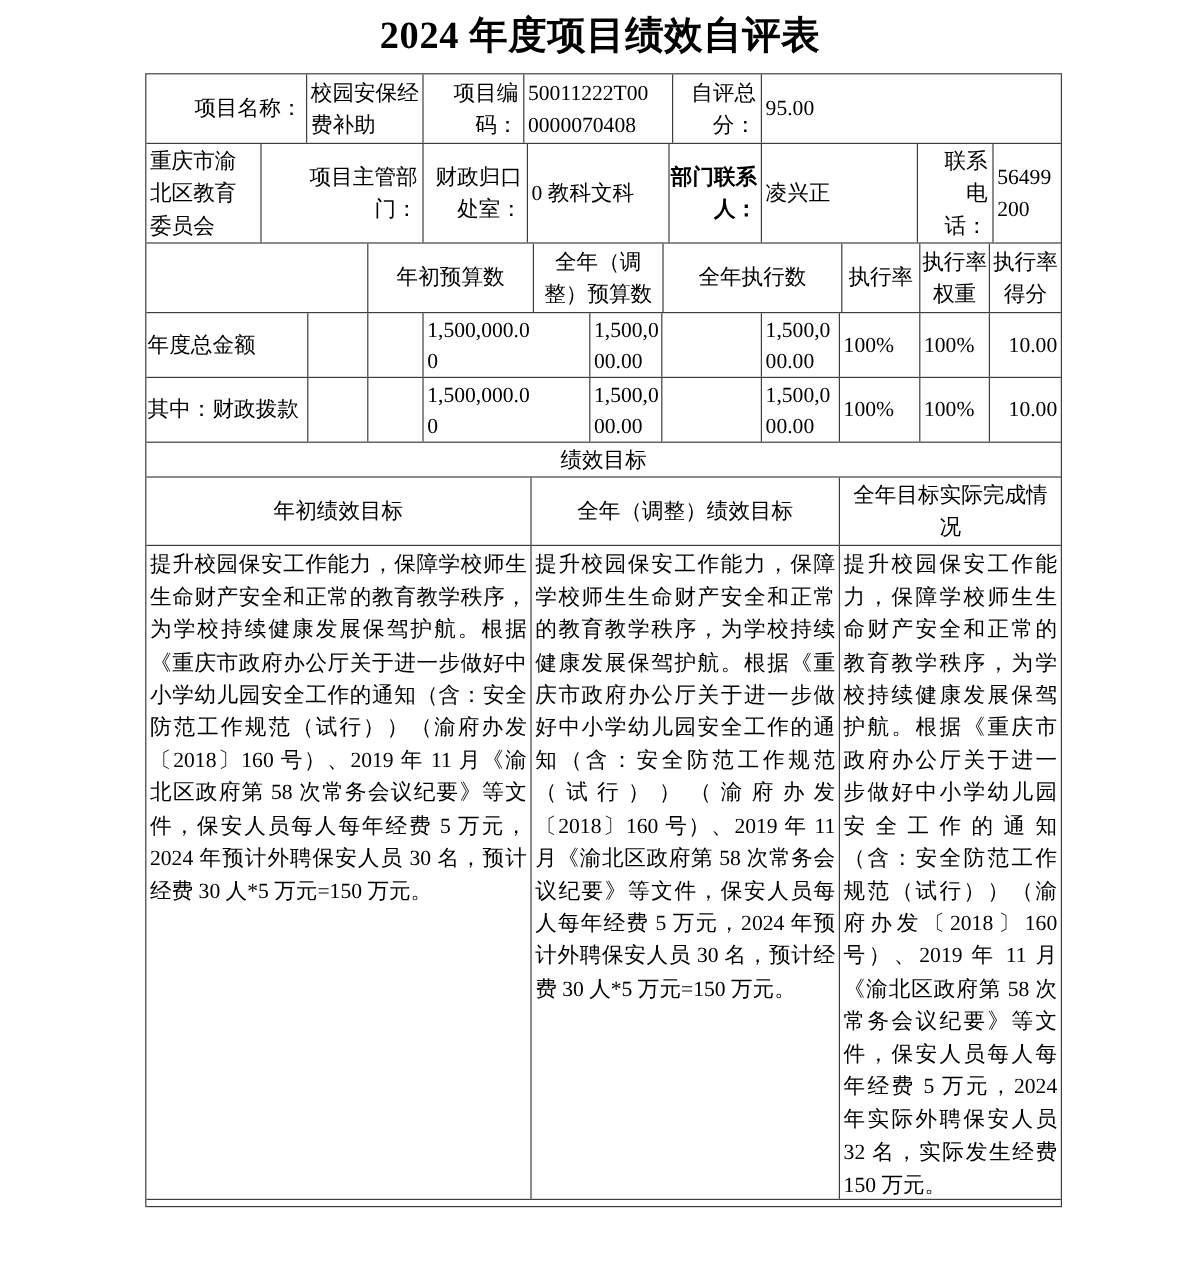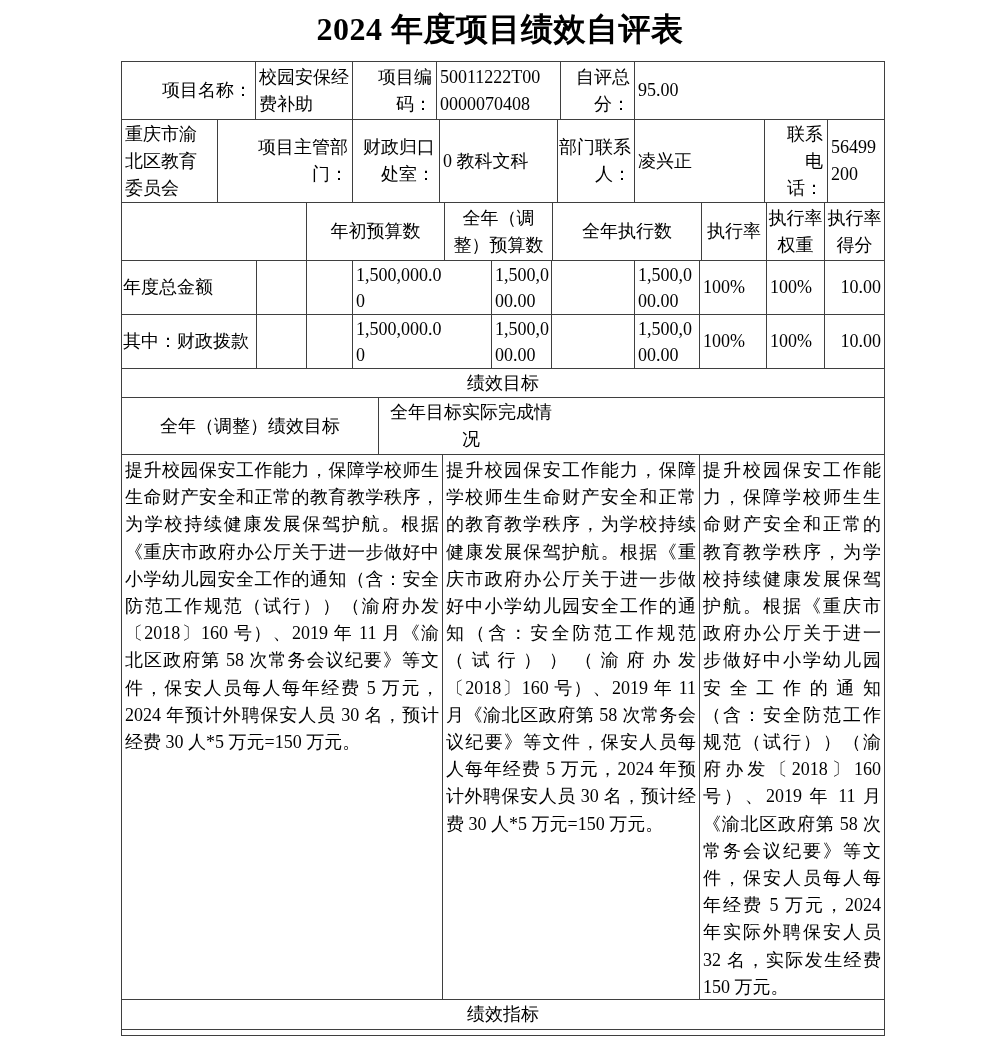--- a/index.html
+++ b/index.html
@@ -42,7 +42,7 @@
   .p-code   { padding:0 4px 0 18px; }
   .p-score  { padding:0 4px 0 8px;  }
   .p-fiscal { padding:0 4px 0 2px;  }
-  .p-contact{ padding:0 3px 0 1px;  }
+  .p-contact{ padding:0 3px 0 1px;font-weight:bold;  }
   .p-phone  { padding:0 4px 0 14px; }
   .goaltxt {
     text-align:justify; padding:2px 3px 0 3px; line-height:27.2px;

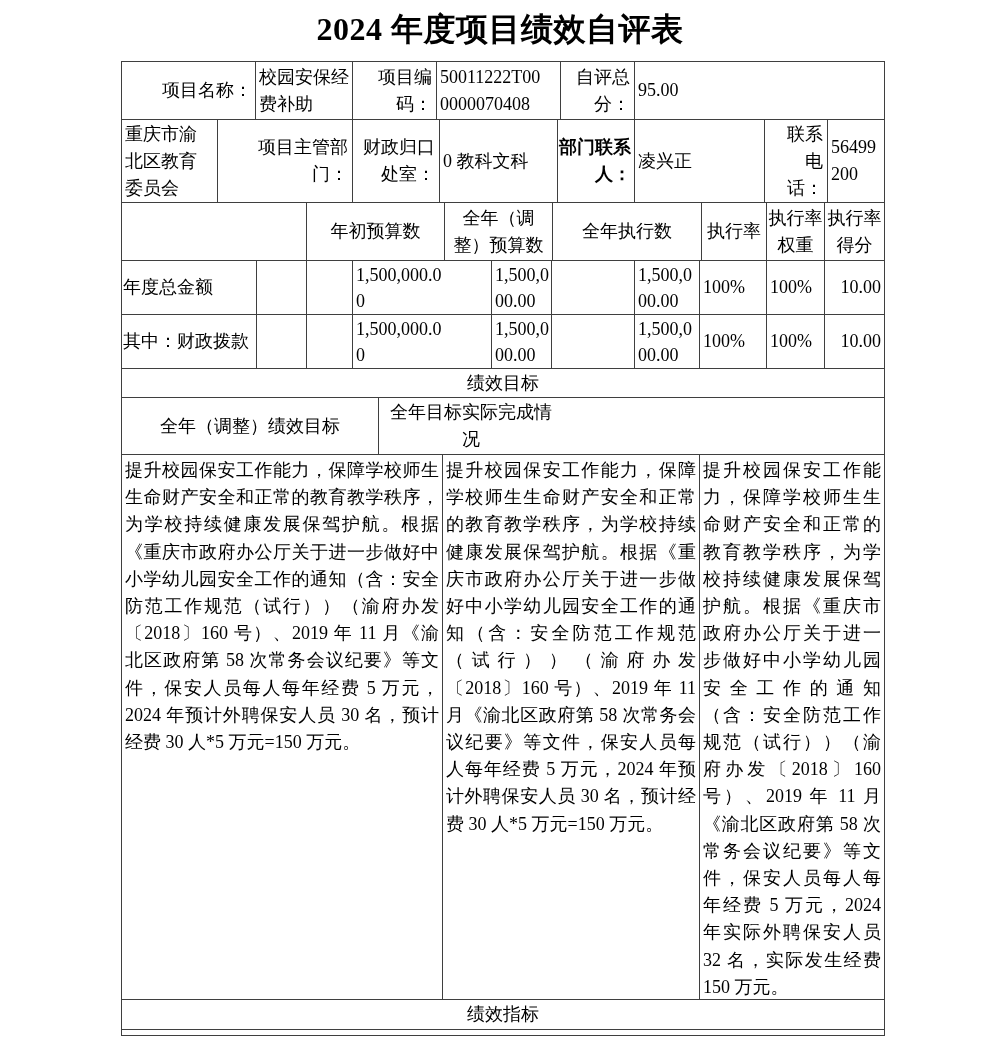--- a/index.html
+++ b/index.html
@@ -188,6 +188,9 @@
   </div>
 
   <div class="row h8">
+    <div class="c ctr" style="width:321px">
+        <span>年初绩效目标</span>
+      </div>
     <div class="c ctr" style="width:257px">
         <span>全年（调整）绩效目标</span>
       </div>

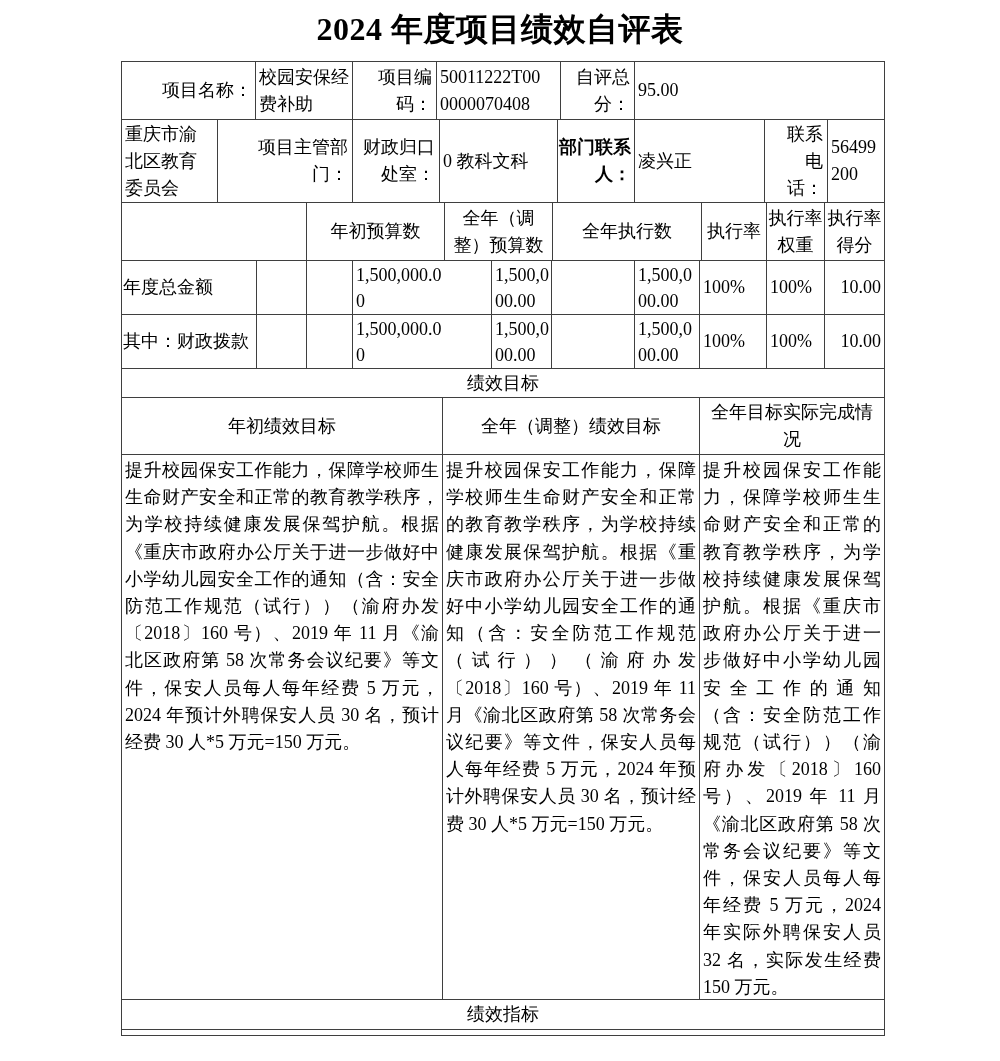--- a/index.html
+++ b/index.html
@@ -211,11 +211,6 @@
       </div>
   </div>
 
-  <div class="row h10">
-    <div class="c ctr cl" style="width:762px">
-        <span>绩效指标</span>
-      </div>
-  </div>
 
   <div class="row h11 last">
     <div class="c cl" style="width:762px;border-right:none"></div>

